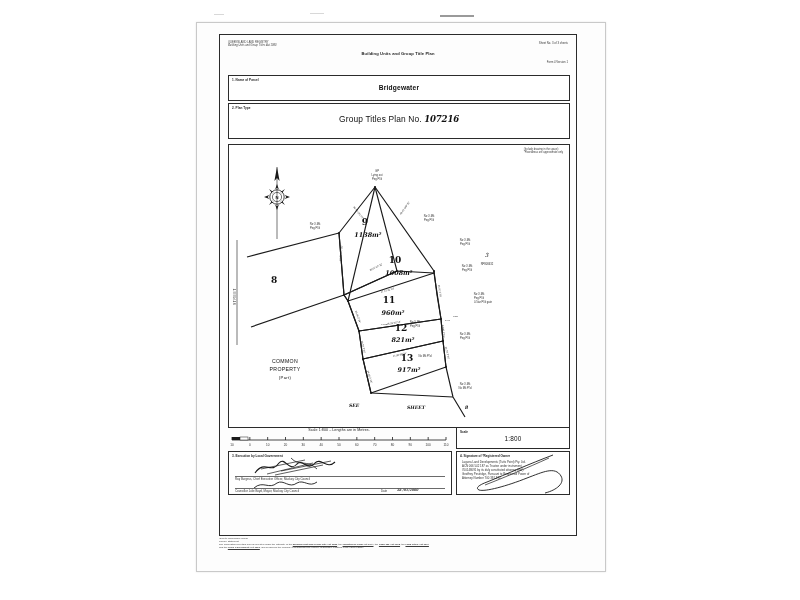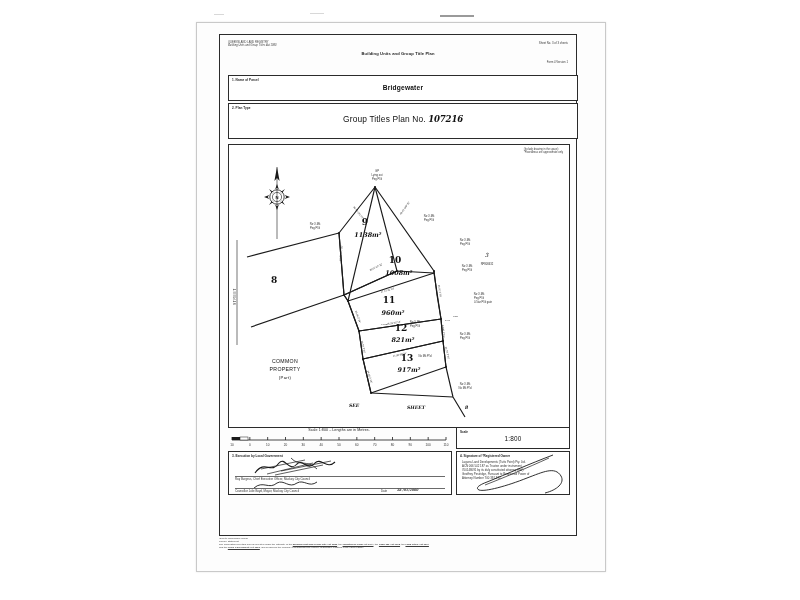--- a/index.html
+++ b/index.html
@@ -98,7 +98,6 @@
     position: absolute;
     border: 1px solid #2b2b2b;
     background: #ffffff;
-    padding-left: 8px;
   }
   .field-label {
     position: absolute;

